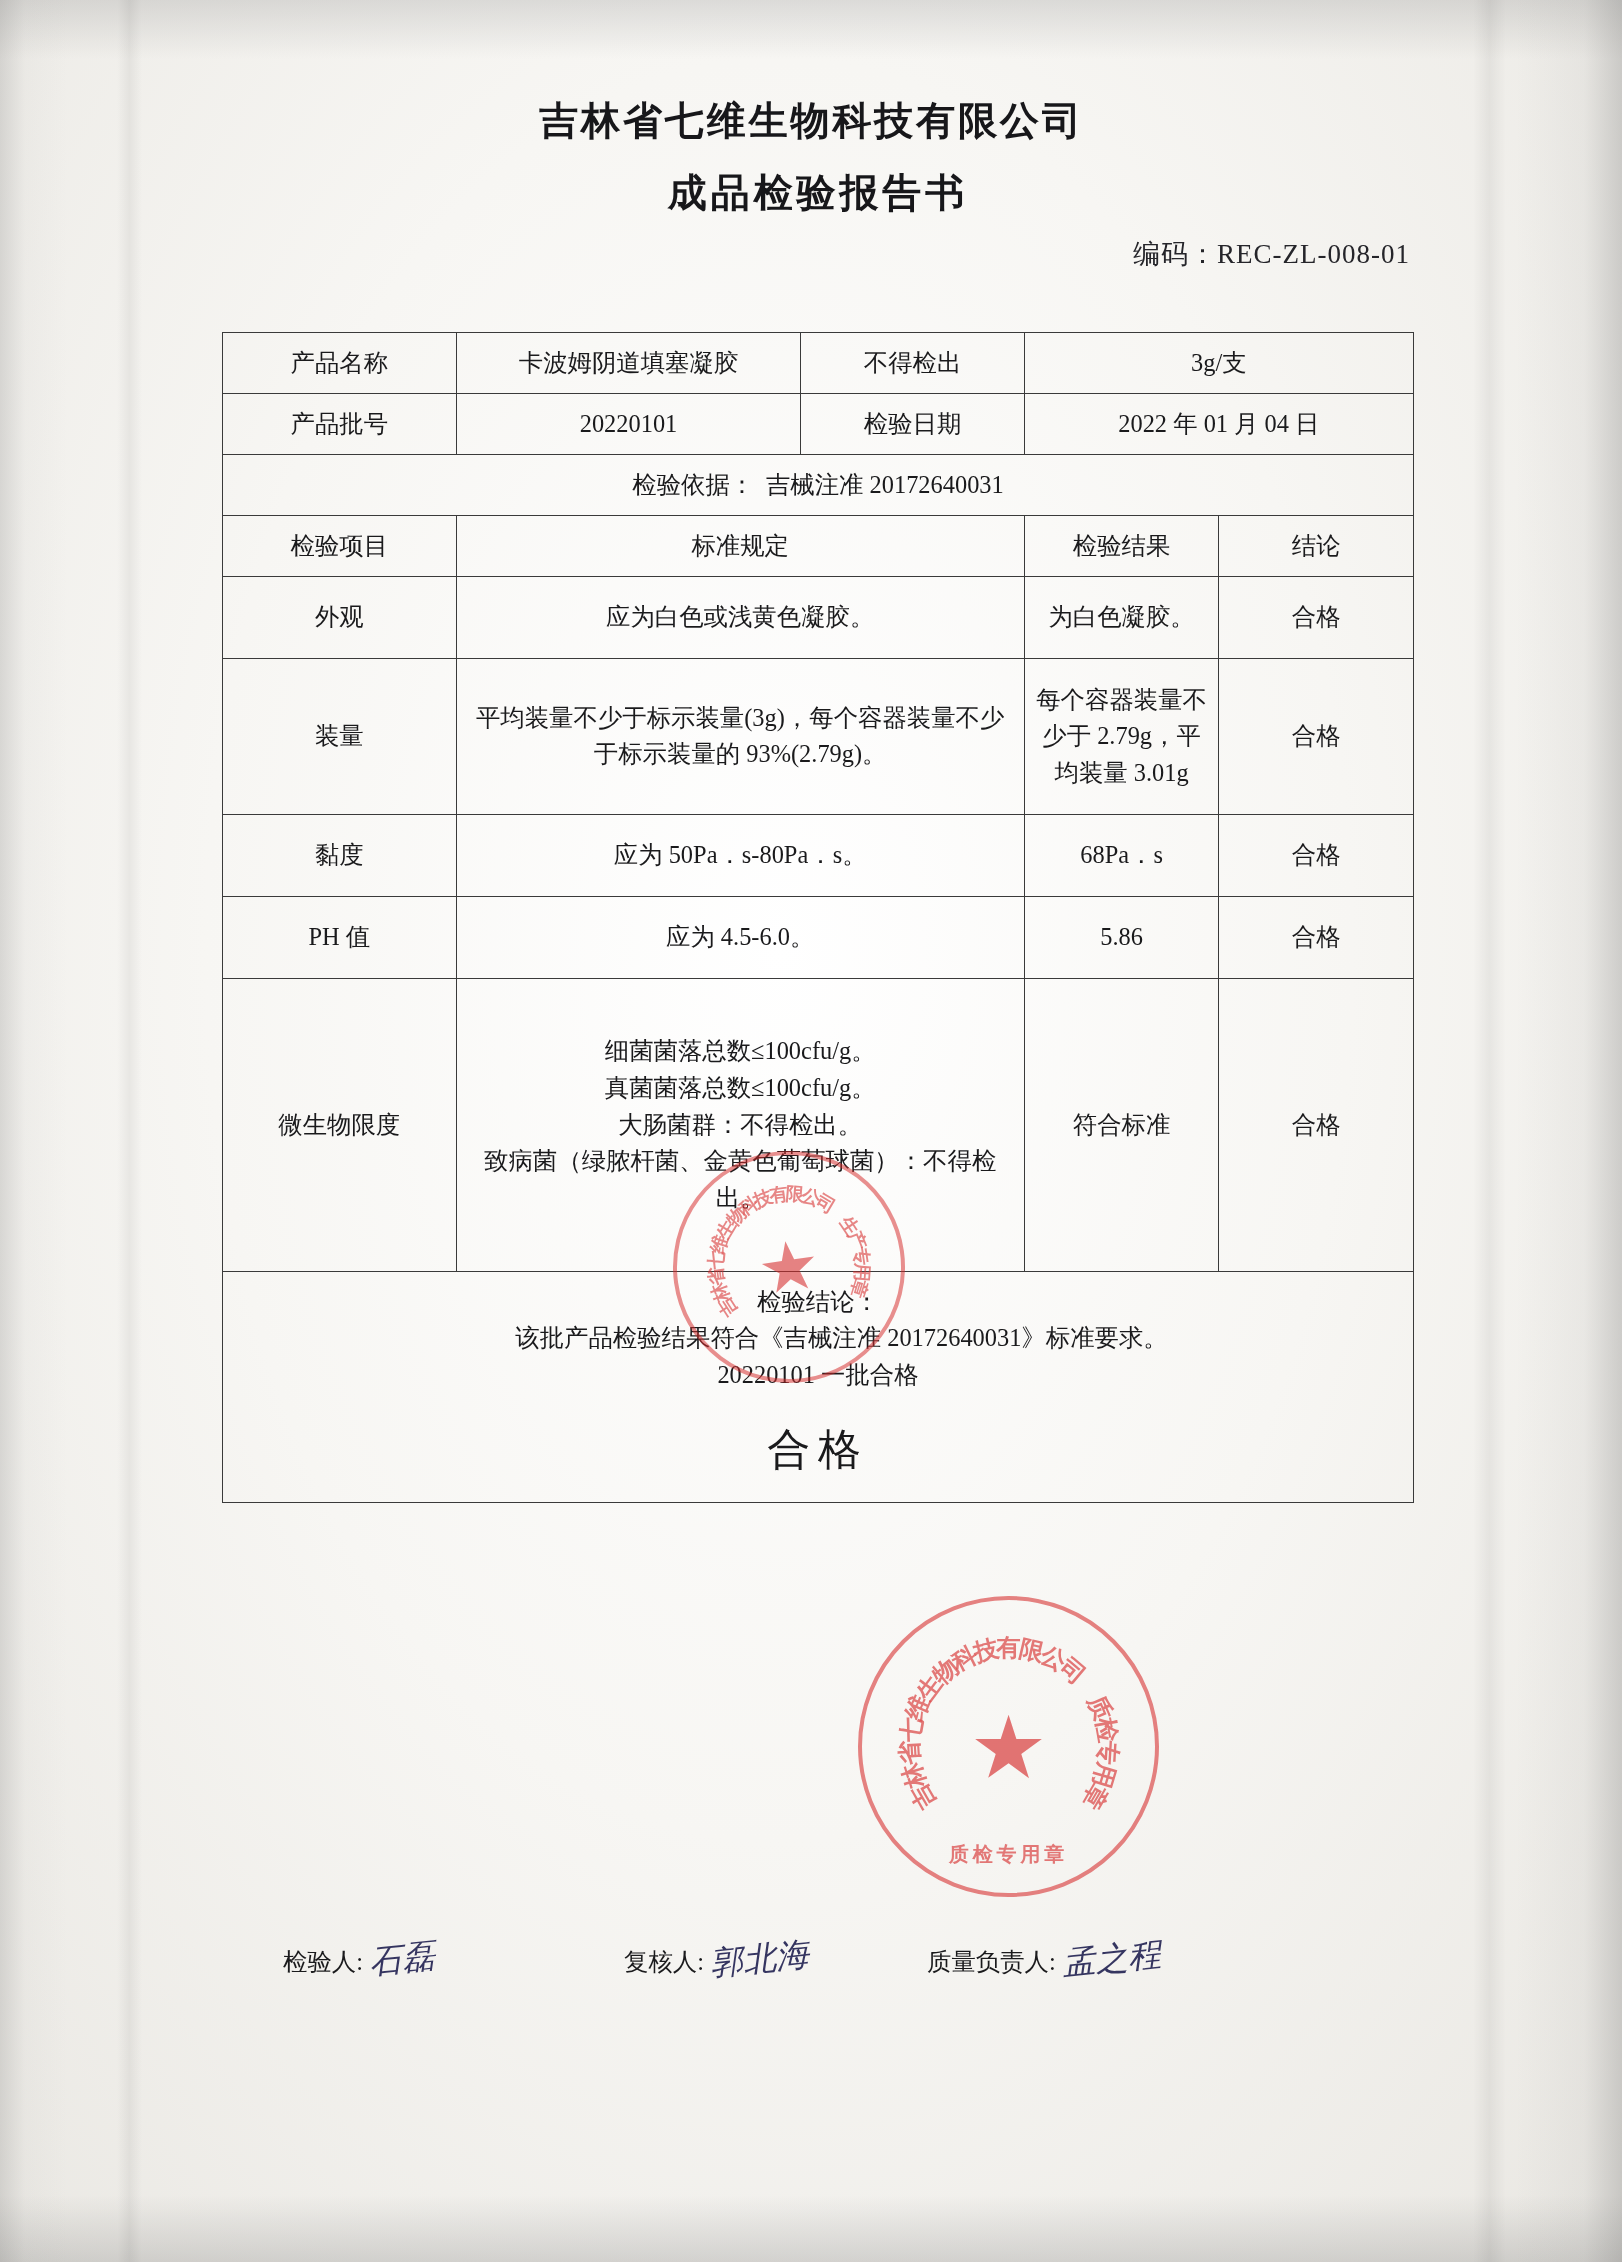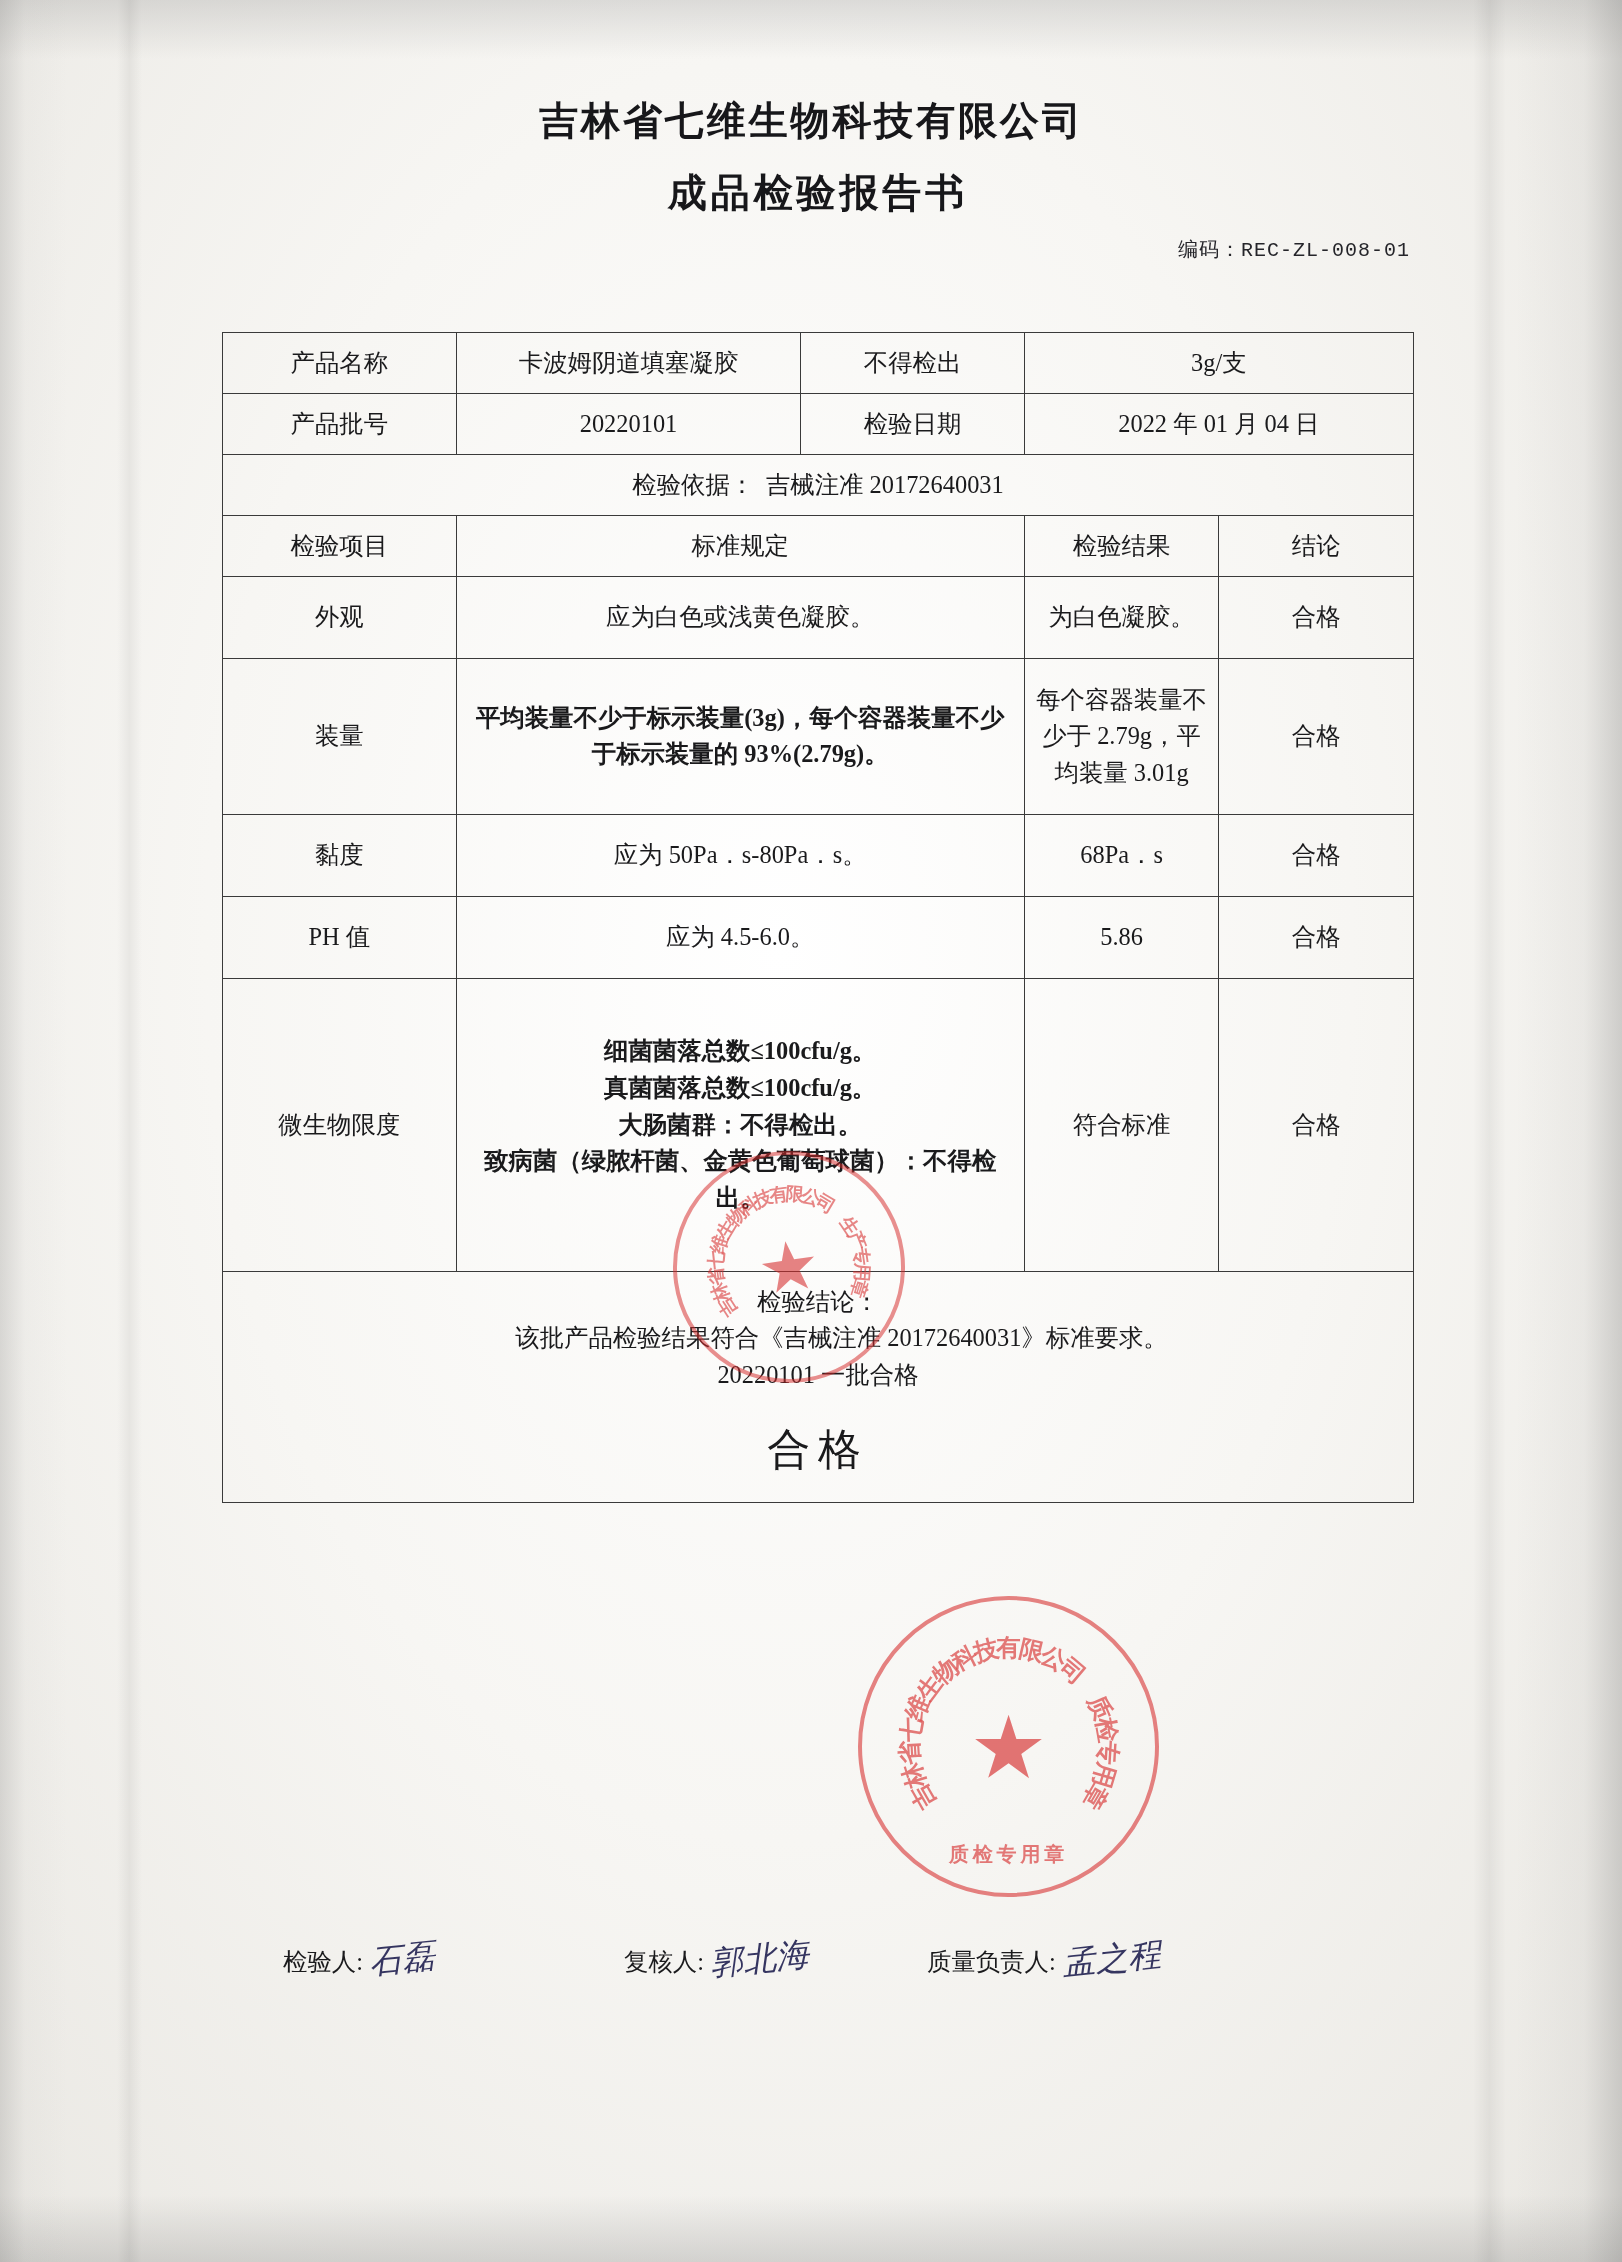--- a/index.html
+++ b/index.html
@@ -57,10 +57,9 @@
     position: absolute;
     right: 213px;
     top: 236px;
-    font-size: 20px;
+    font-size: 27px;
     letter-spacing: 1px;
     color: #25252a;
-    font-family: Liberation Mono, monospace;
   }
   table.report {
     position: absolute;

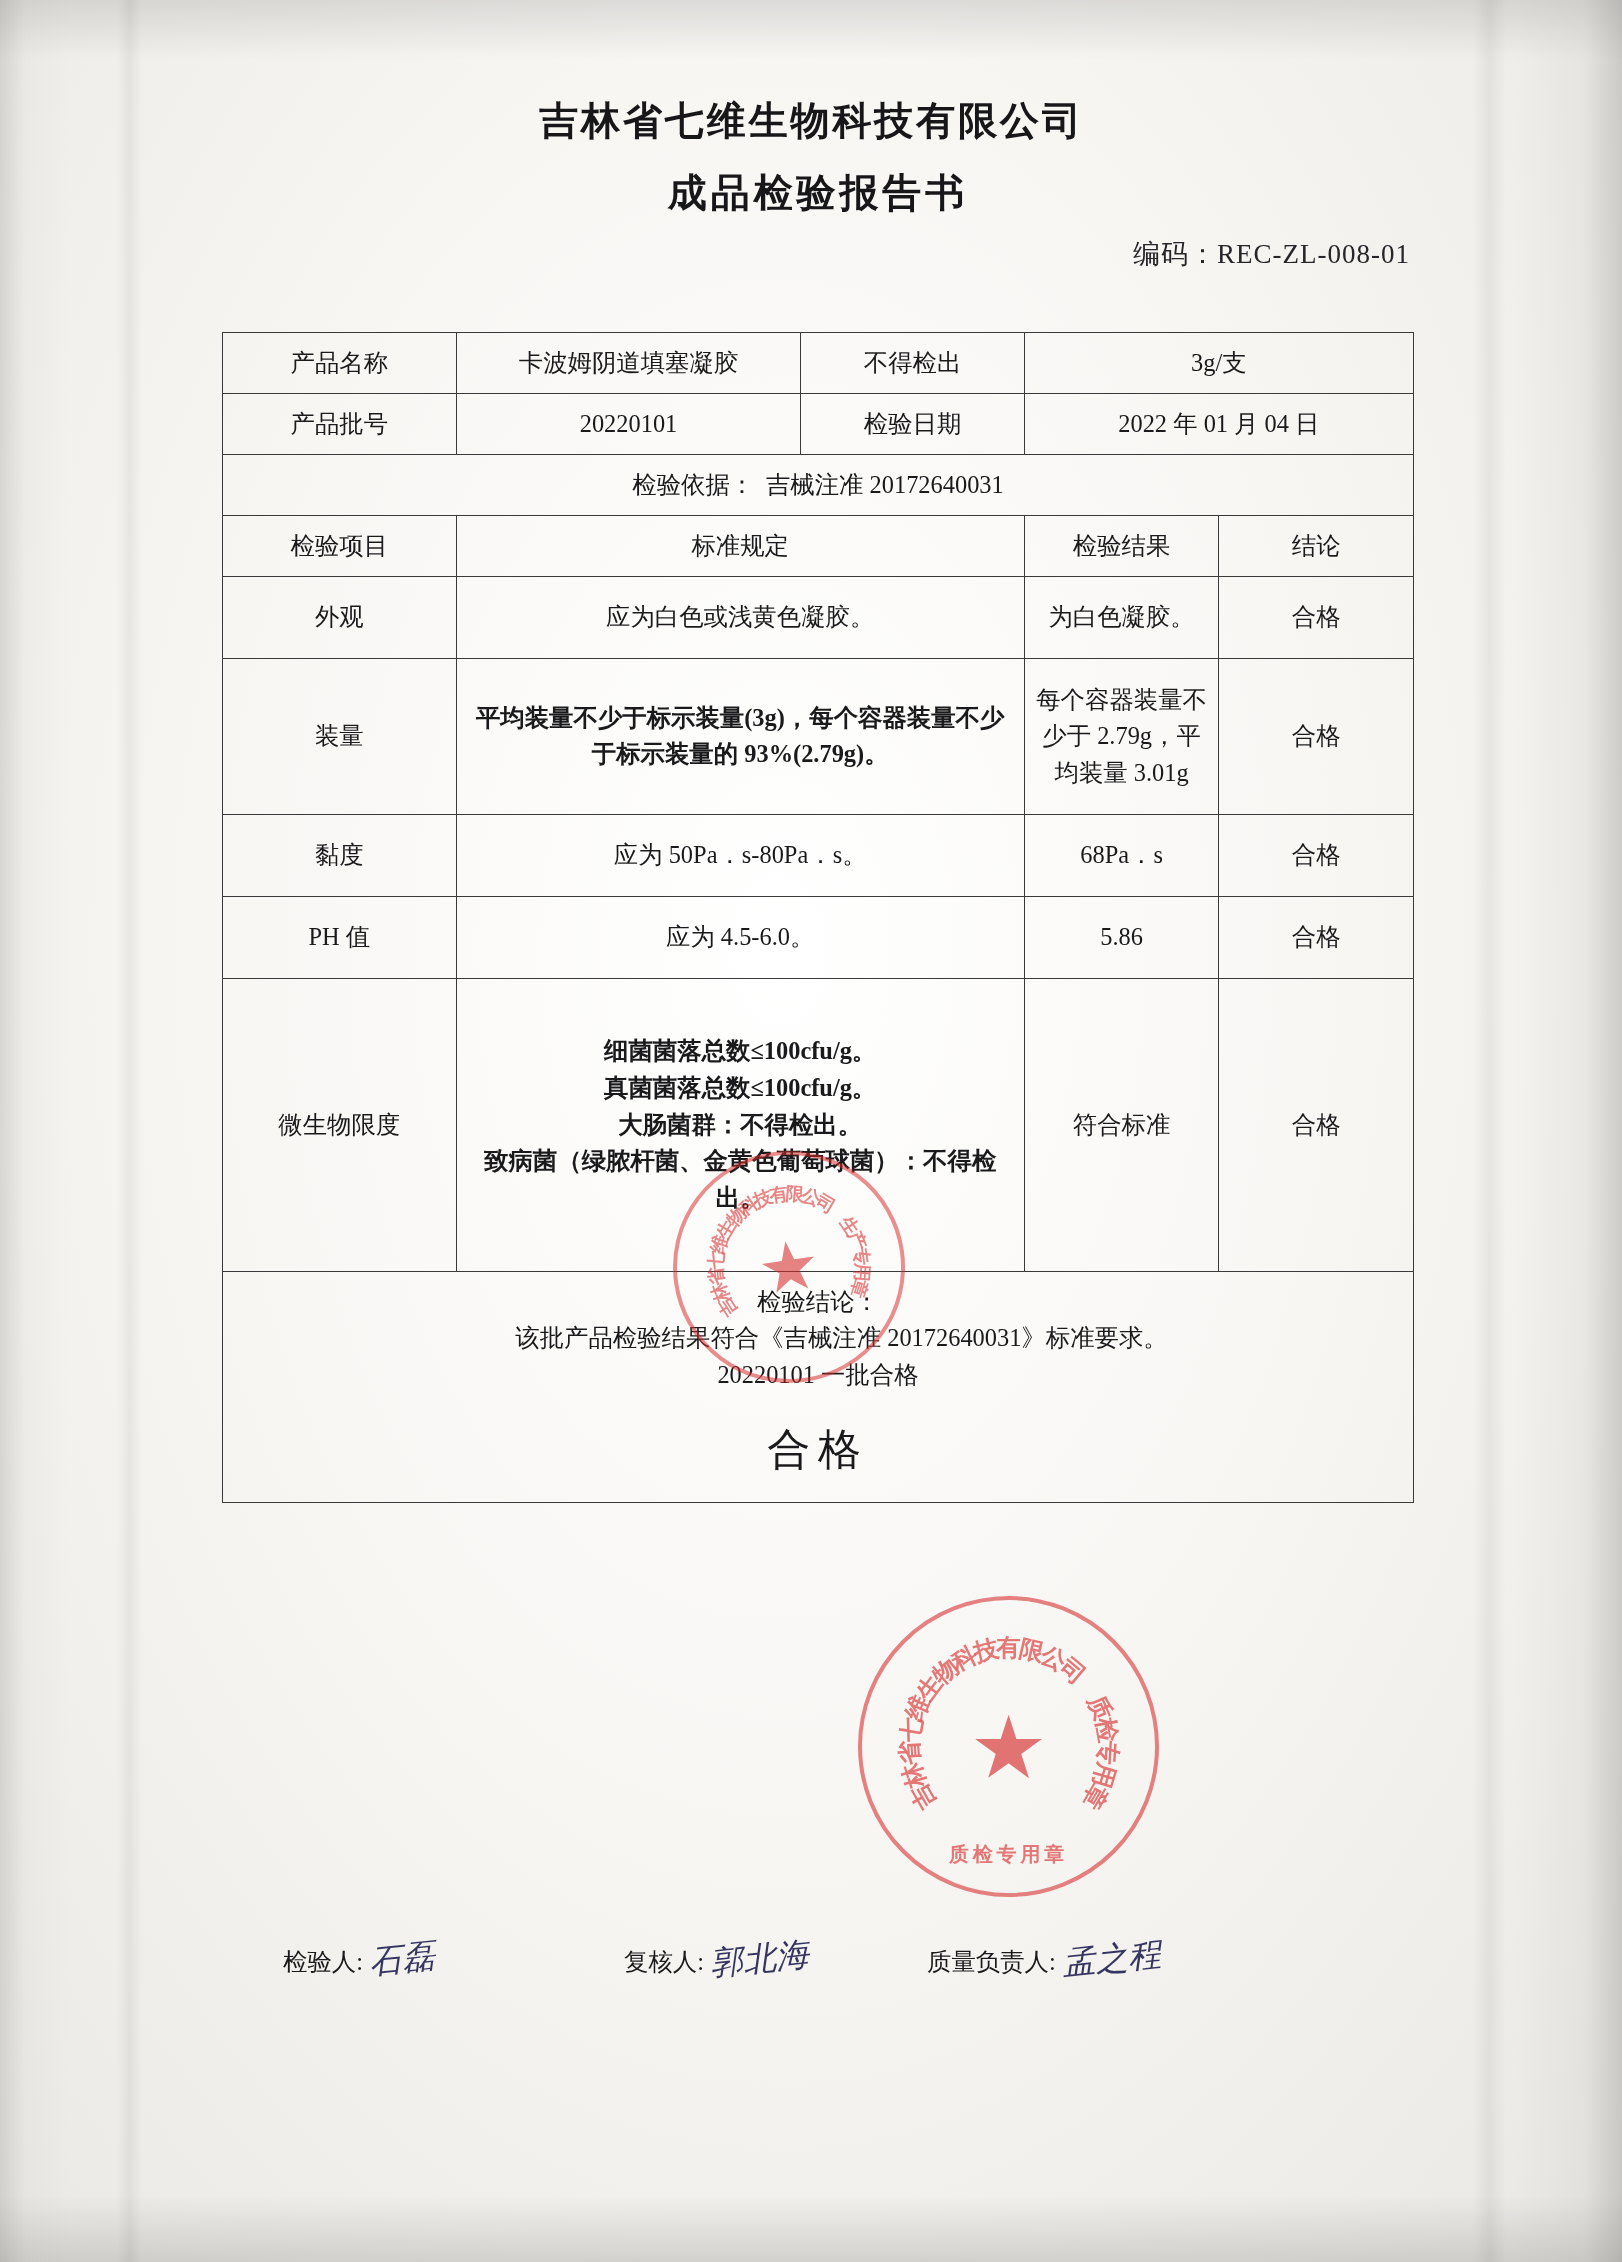--- a/index.html
+++ b/index.html
@@ -99,7 +99,6 @@
     padding-left: 21.5px;
     padding-right: 11.7px;
     line-height: 1.62;
-    font-weight: bold;
   }
   .conclusion-cell {
     text-align: left;

